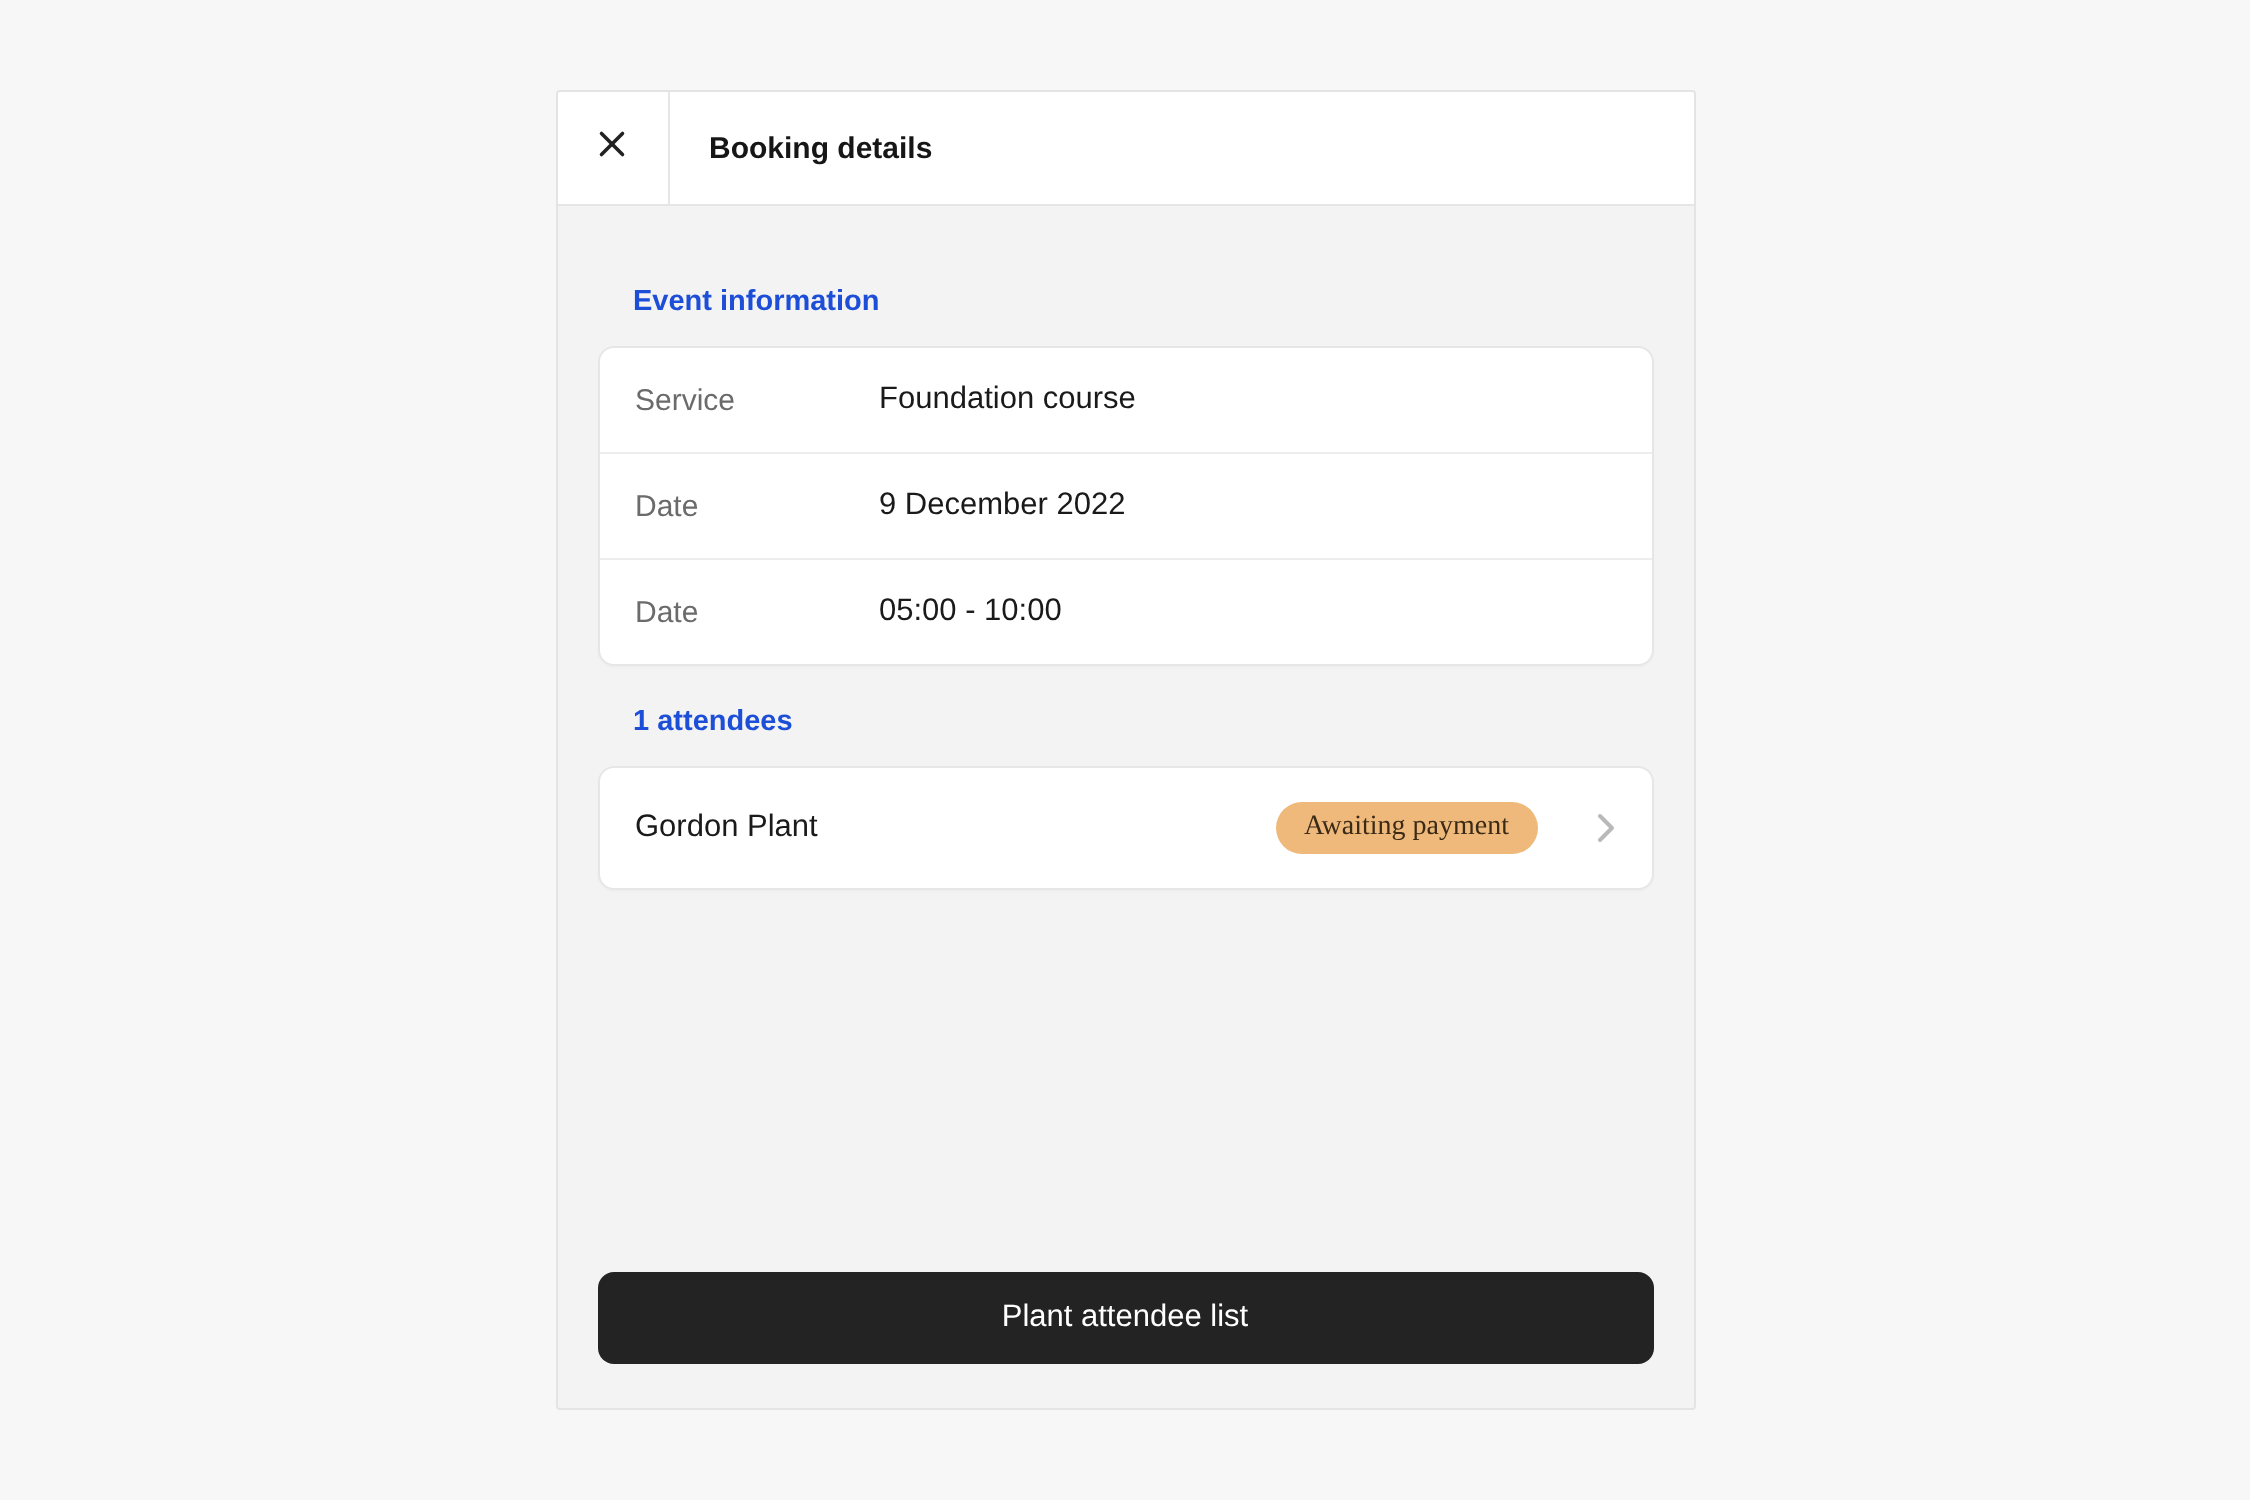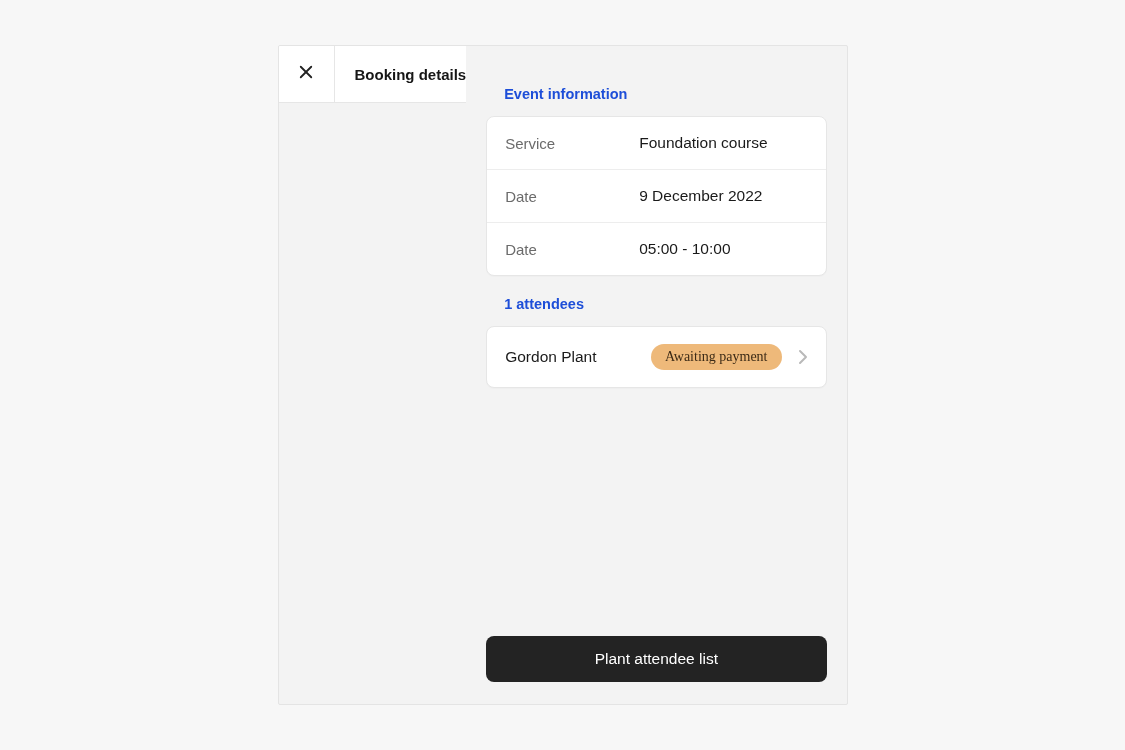--- a/index.html
+++ b/index.html
@@ -19,7 +19,7 @@
       border: 1px solid #e4e4e4;
       border-radius: 2px;
       display: flex;
-      flex-direction: row;
+      flex-direction: column;
       overflow: hidden;
     }
     .panel-header {

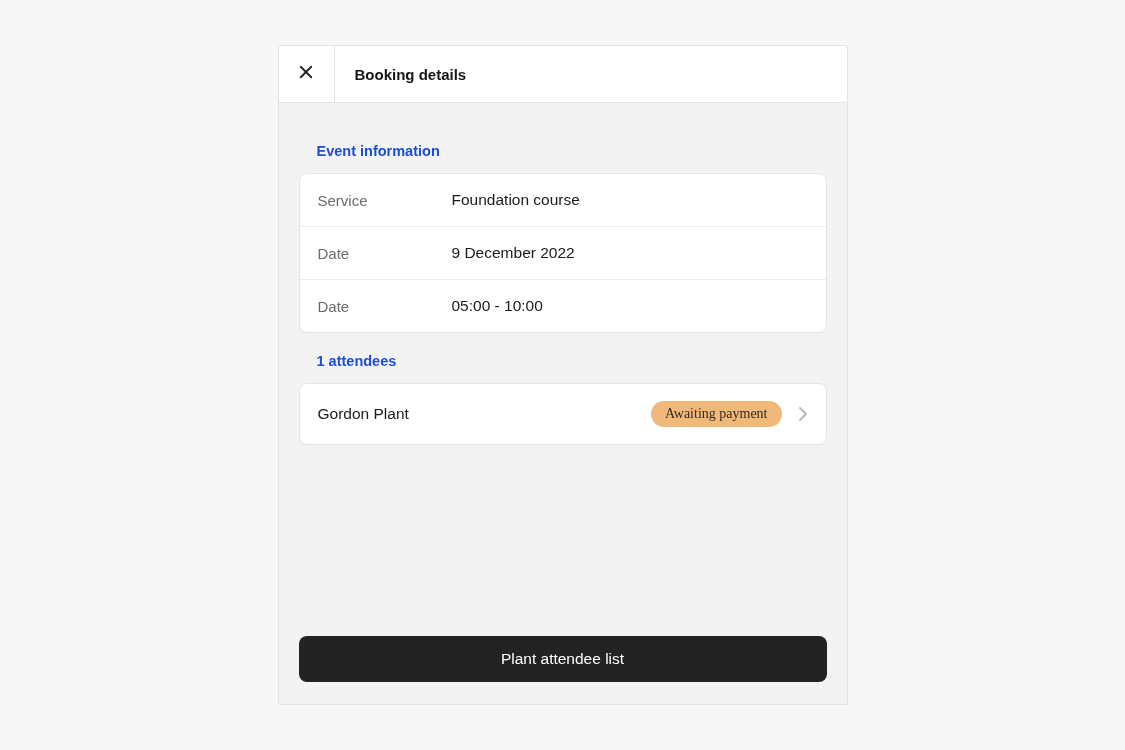--- a/index.html
+++ b/index.html
@@ -68,7 +68,6 @@
       display: flex;
       align-items: center;
       padding: 17px 18px;
-      gap: 12px;
     }
     .info-row + .info-row {
       border-top: 1px solid #ededed;

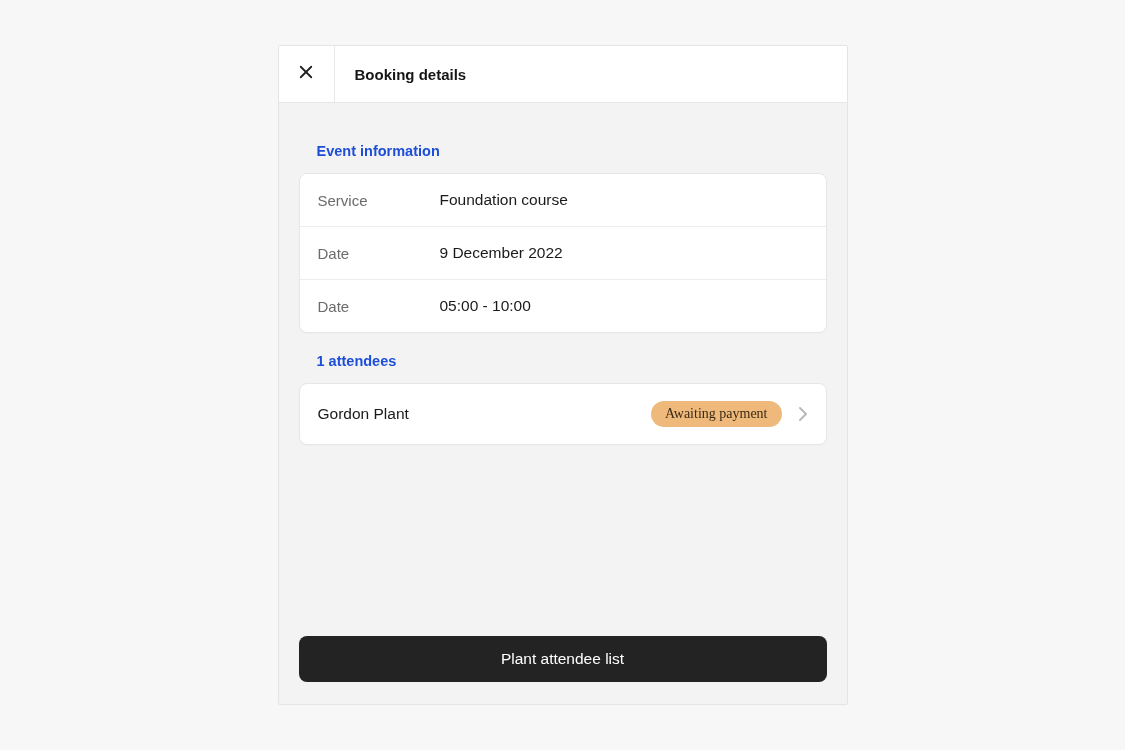--- a/index.html
+++ b/index.html
@@ -86,6 +86,7 @@
       align-items: center;
       padding: 17px 18px;
       cursor: pointer;
+      gap: 13px;
     }
     .attendee-name {
       flex: 1;

